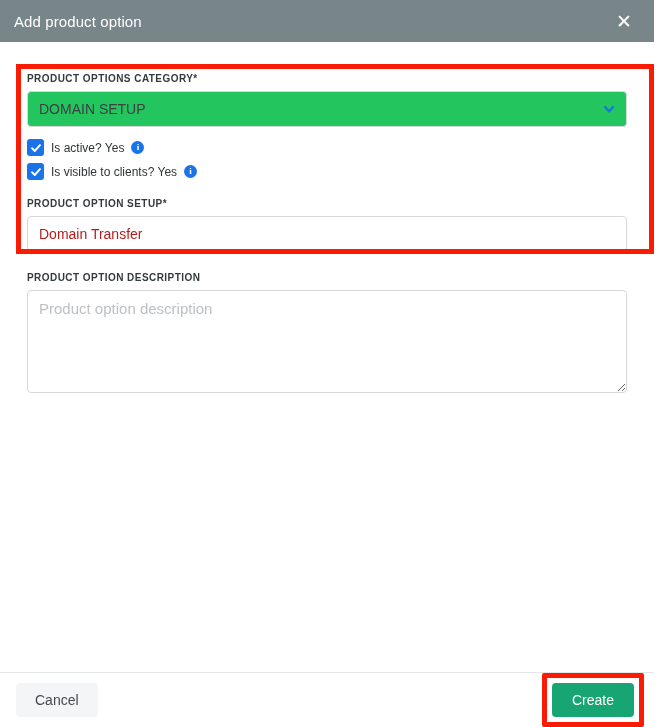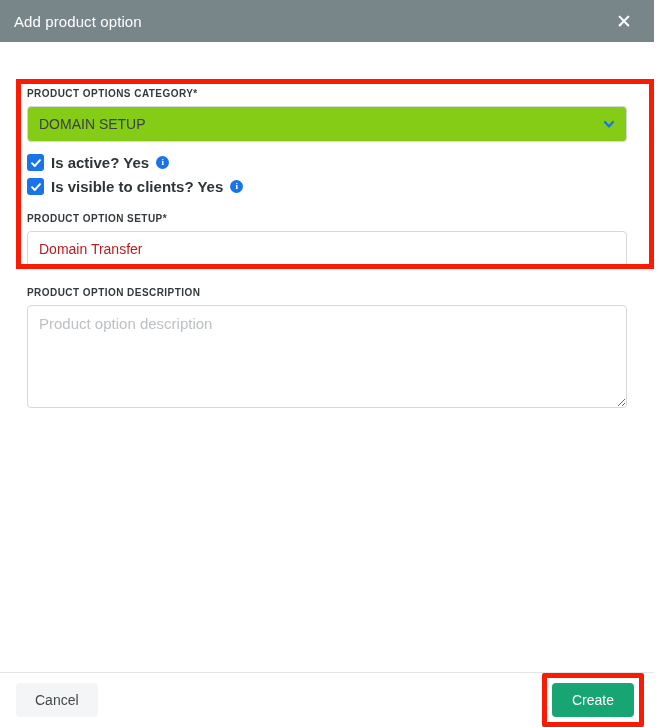--- a/index.html
+++ b/index.html
@@ -20,7 +20,6 @@
     background: #ffffff;
     display: flex;
     flex-direction: column;
-    gap: 15px;
   }
 
   

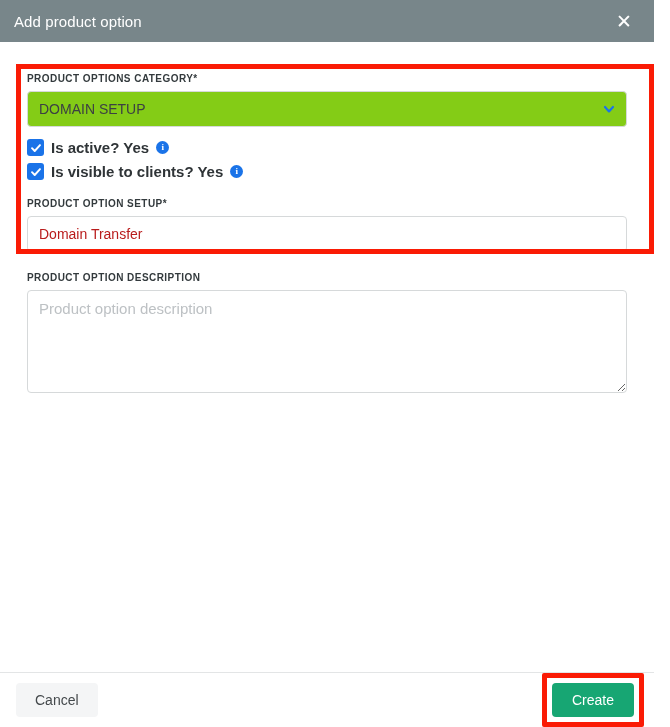--- a/index.html
+++ b/index.html
@@ -95,7 +95,7 @@
     height: 36px;
     border: 1px solid #d6d9da;
     border-radius: 4px;
-    background: #84cc16;
+    background: #22c55e;
     display: flex;
     align-items: center;
     padding: 0 32px 0 11px;

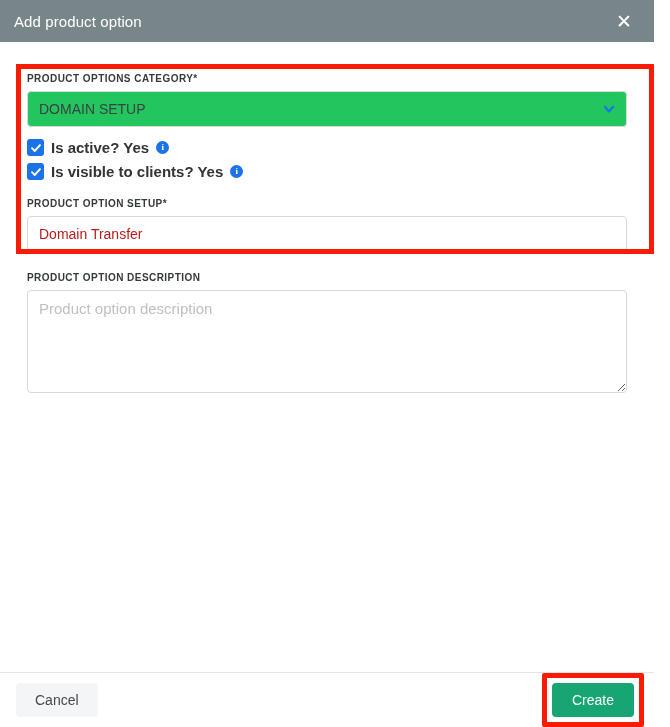--- a/index.html
+++ b/index.html
@@ -136,9 +136,8 @@
     cursor: pointer;
   }
   .check-text {
-    font-size: 15px;
+    font-size: 12px;
     color: #2f3437;
-    font-weight: bold;
   }
   .info-icon {
     width: 13px;

